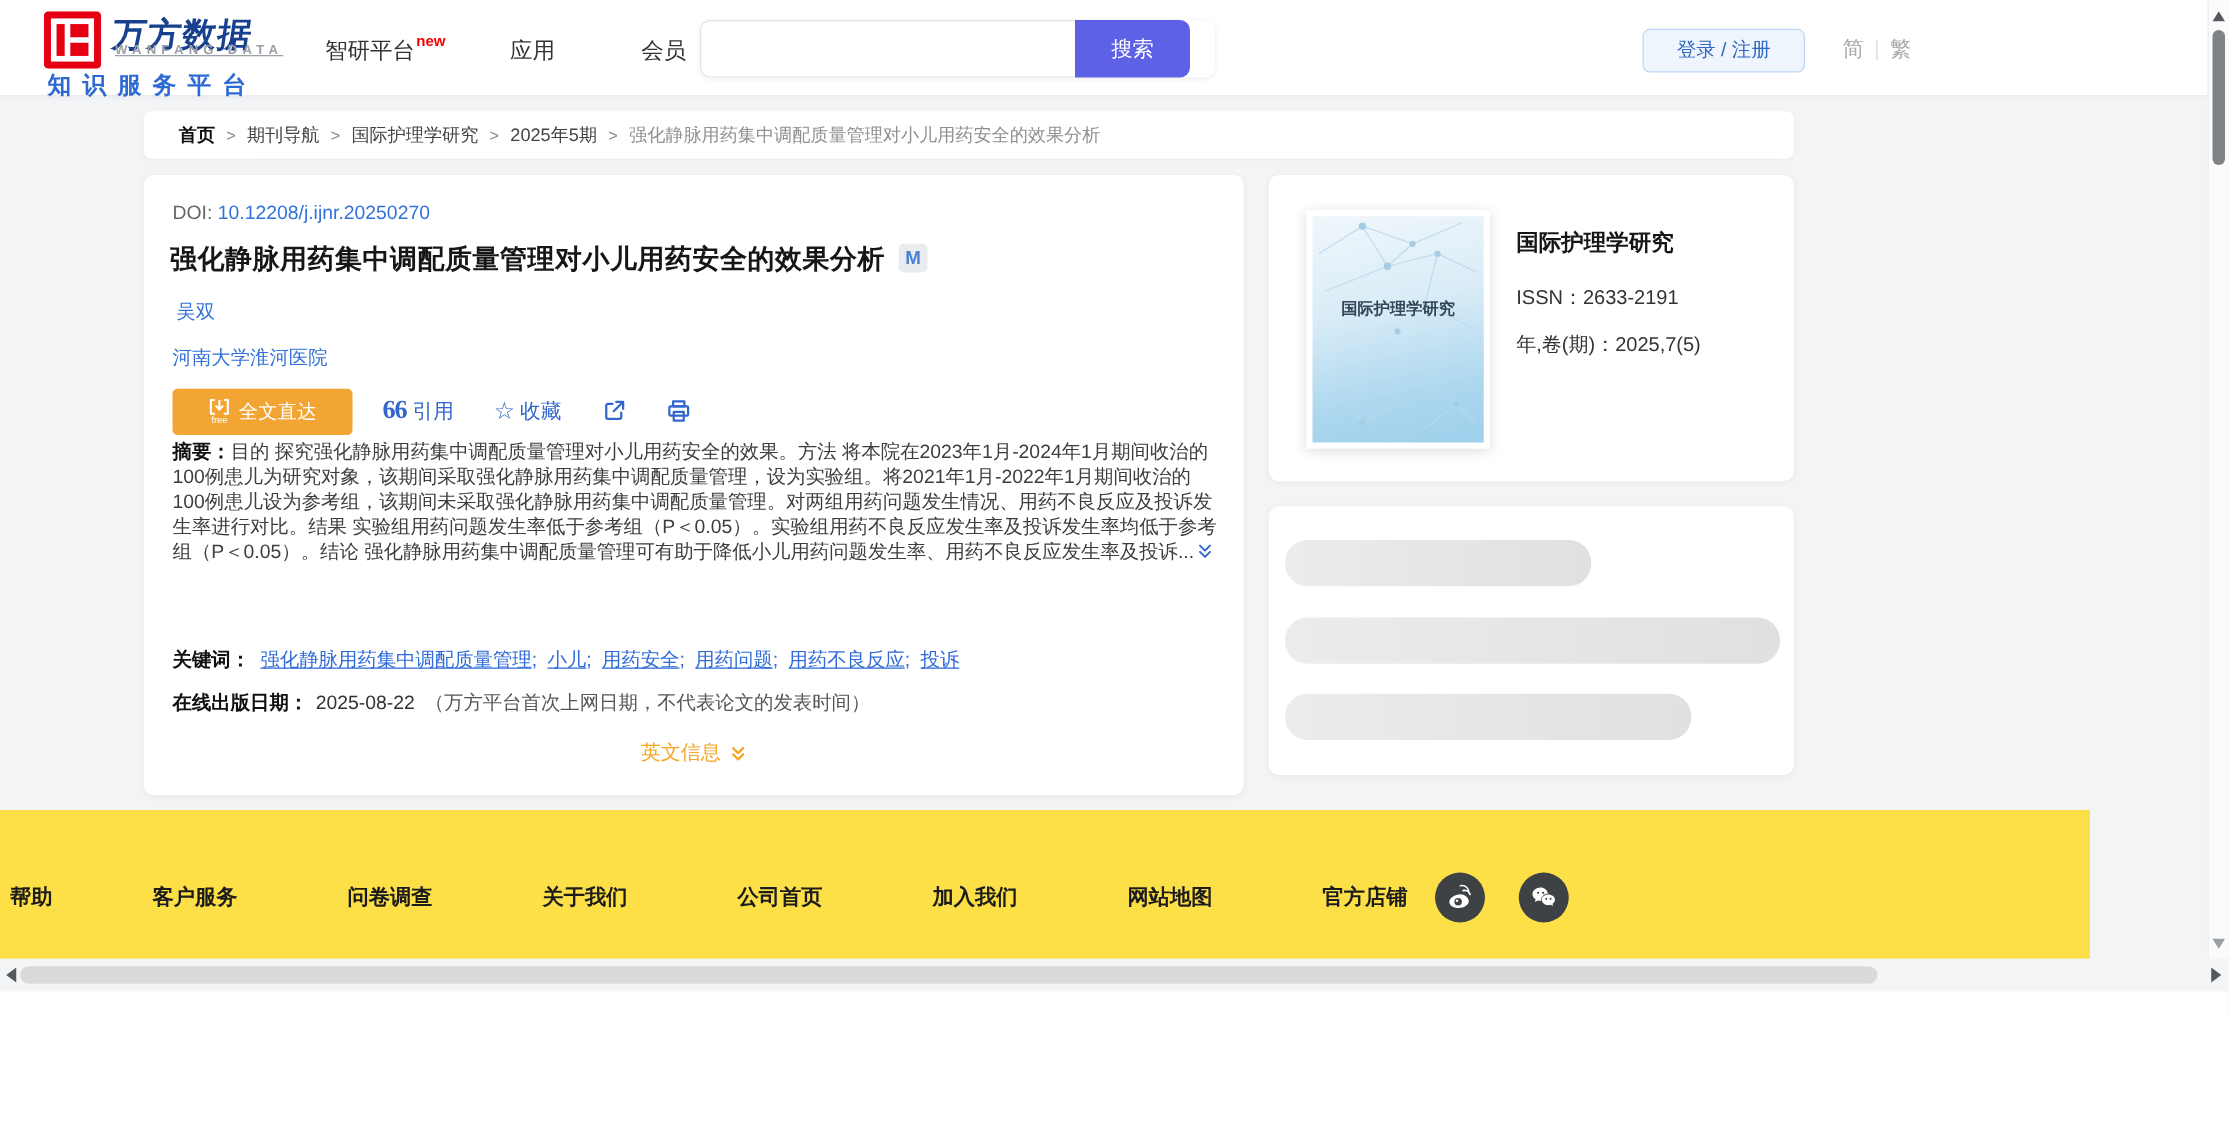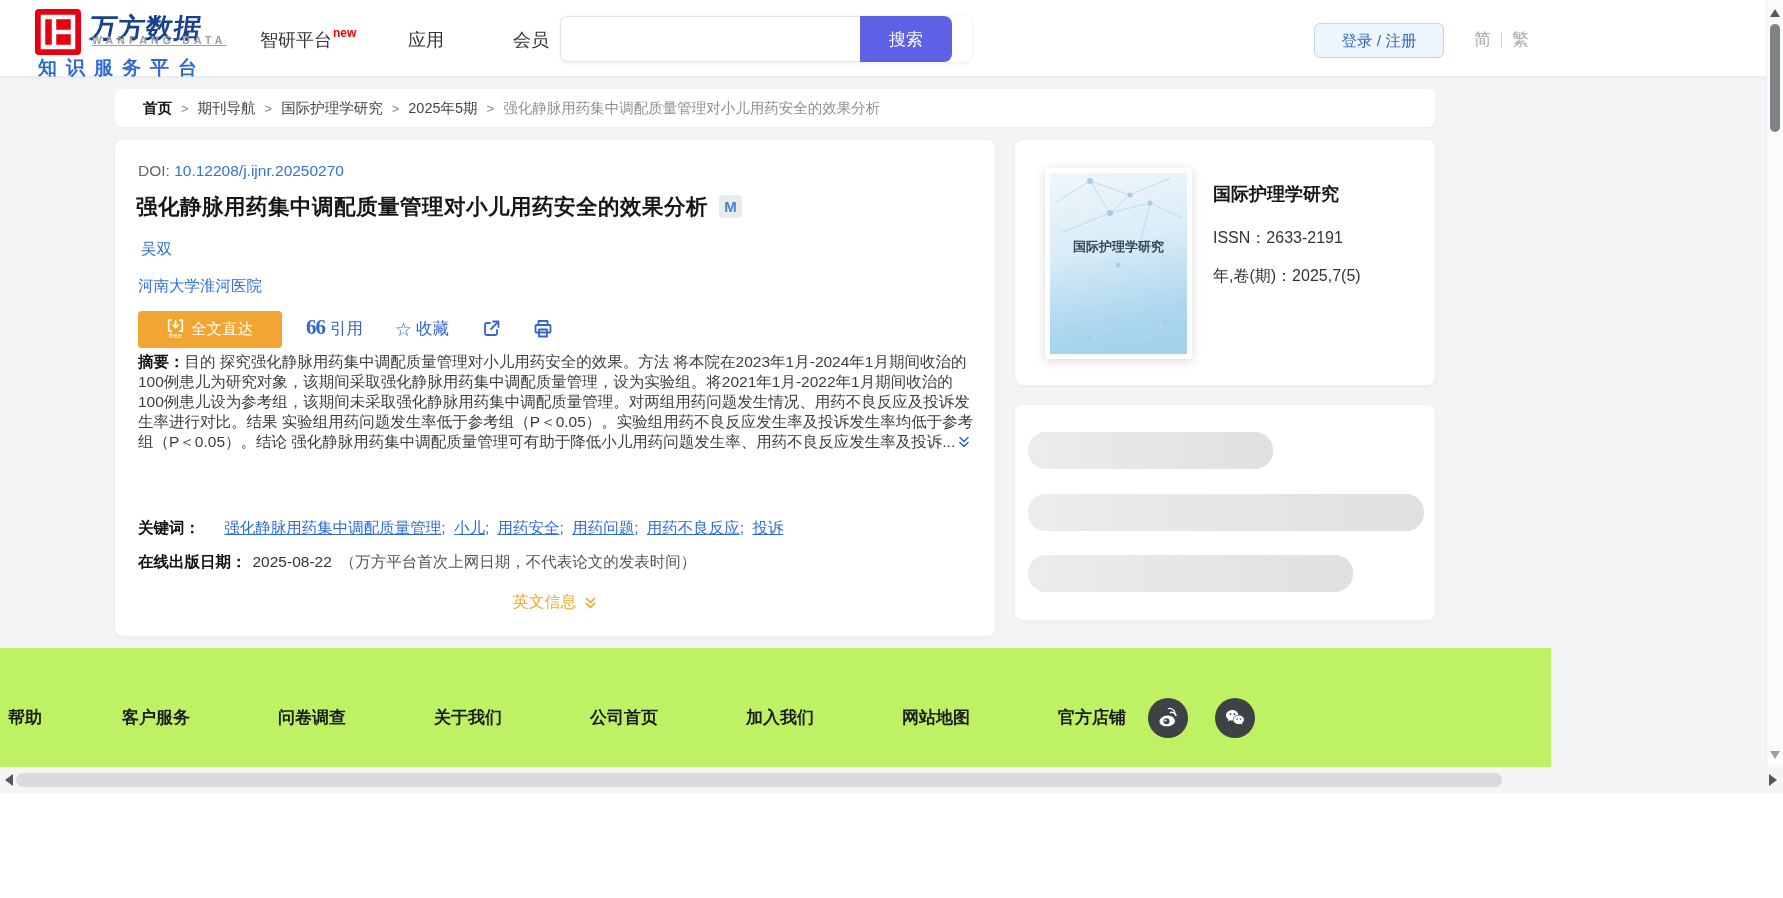--- a/index.html
+++ b/index.html
@@ -64,7 +64,7 @@
   .abstract b { color:#111; }
   .expand-icon { display:inline-block; vertical-align:-2px; margin-left:2px; cursor:pointer; }
   .keywords-row { position:absolute; left:23px; top:378px; font-size:15.5px; color:#111; }
-  .keywords-row b { margin-right:20px; }
+  .keywords-row b { margin-right:4px; }
   .kw { color:#2e6ad9; text-decoration:underline; cursor:pointer; }
   .kw-sep { color:#2e6ad9; margin-right:4px; }
   .pubdate-row { position:absolute; left:23px; top:412px; font-size:15.5px; color:#333; }

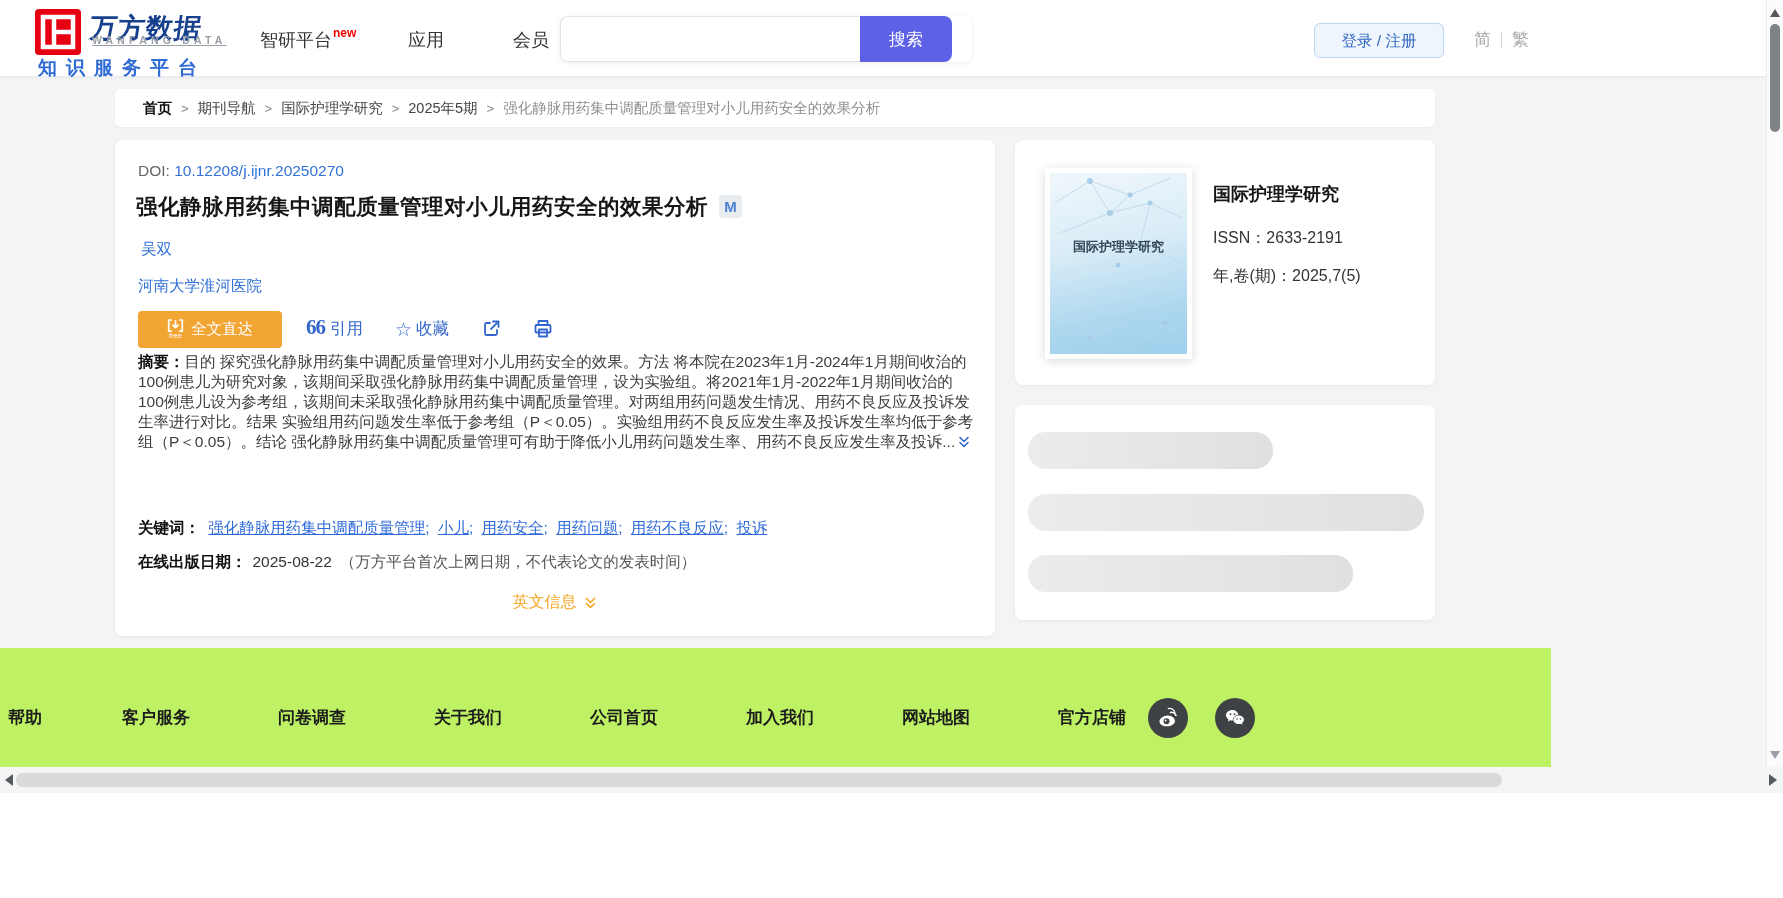--- a/index.html
+++ b/index.html
@@ -92,7 +92,7 @@
   .sk3 { left:13px; top:150px; width:325px; }
 
   
-  .footer { position:absolute; left:0; top:648px; width:1551px; height:119px; background:#bef264; }
+  .footer { position:absolute; left:0; top:648px; width:1672px; height:119px; background:#fde047; }
   .f-link { position:absolute; top:58px; font-size:17px; font-weight:bold; color:#1c1c1c; cursor:pointer; white-space:nowrap; }
   .f-icon { position:absolute; top:50px; width:40px; height:40px; border-radius:50%; background:#3f4245;
             display:flex; align-items:center; justify-content:center; cursor:pointer; }

